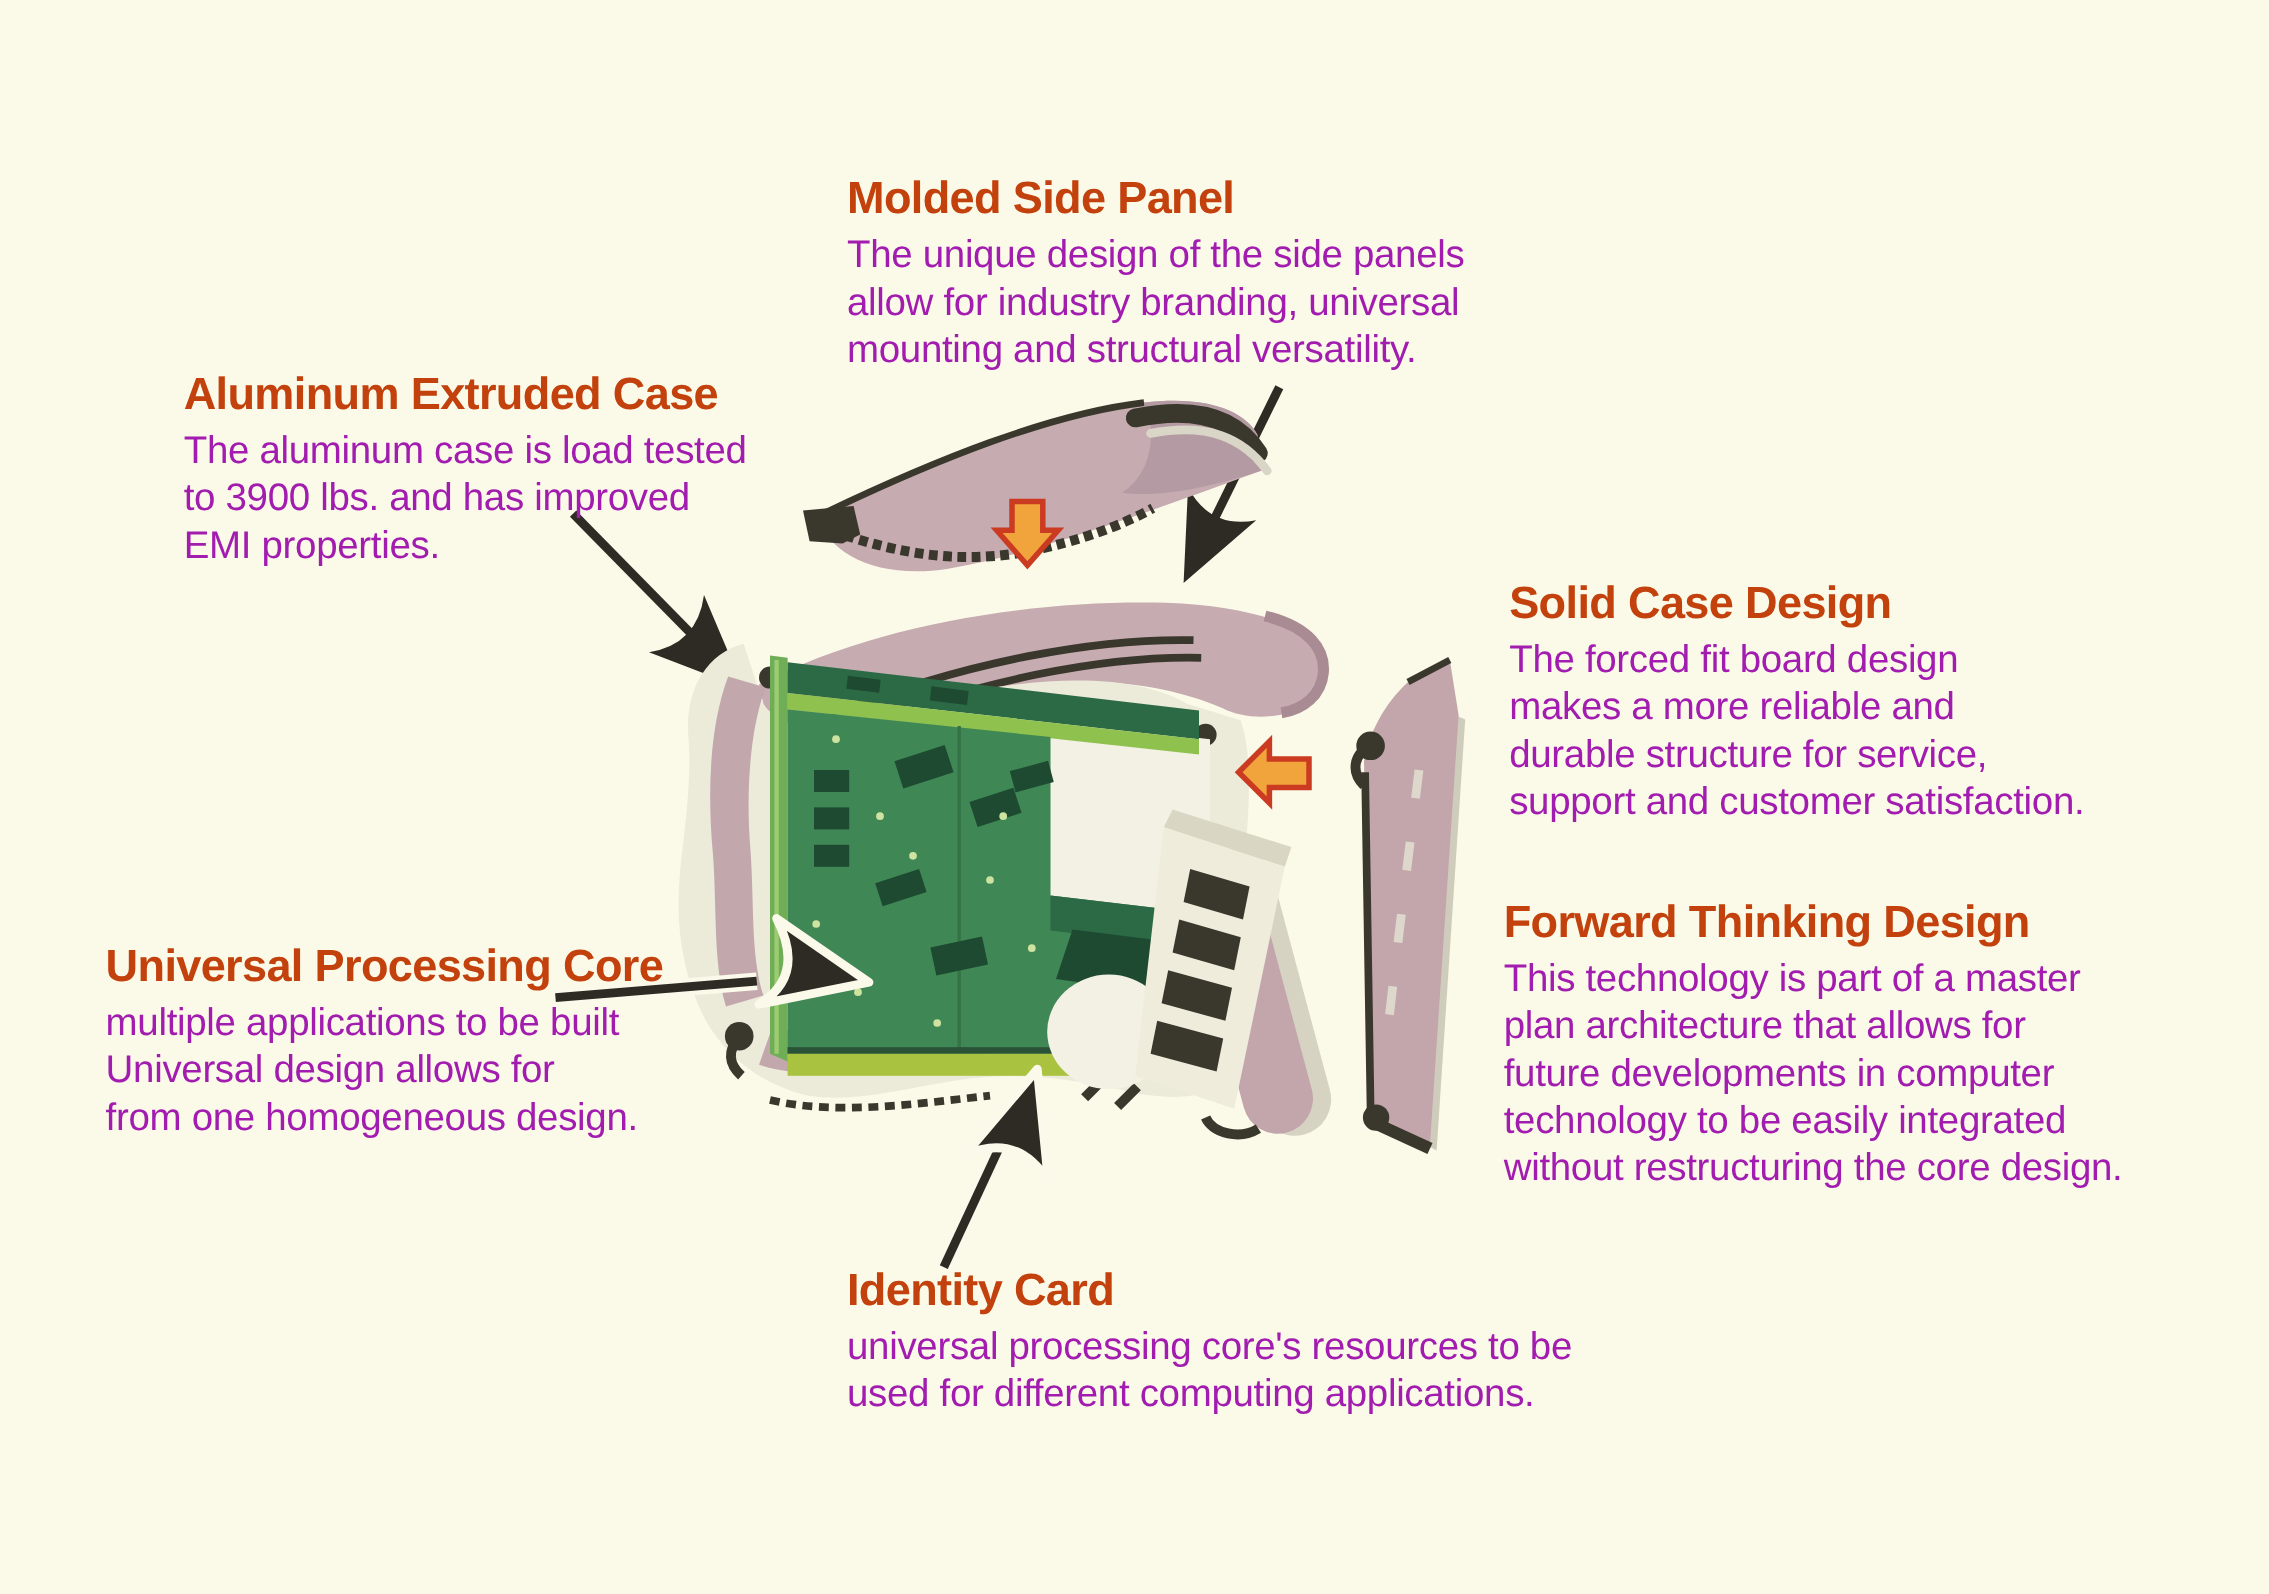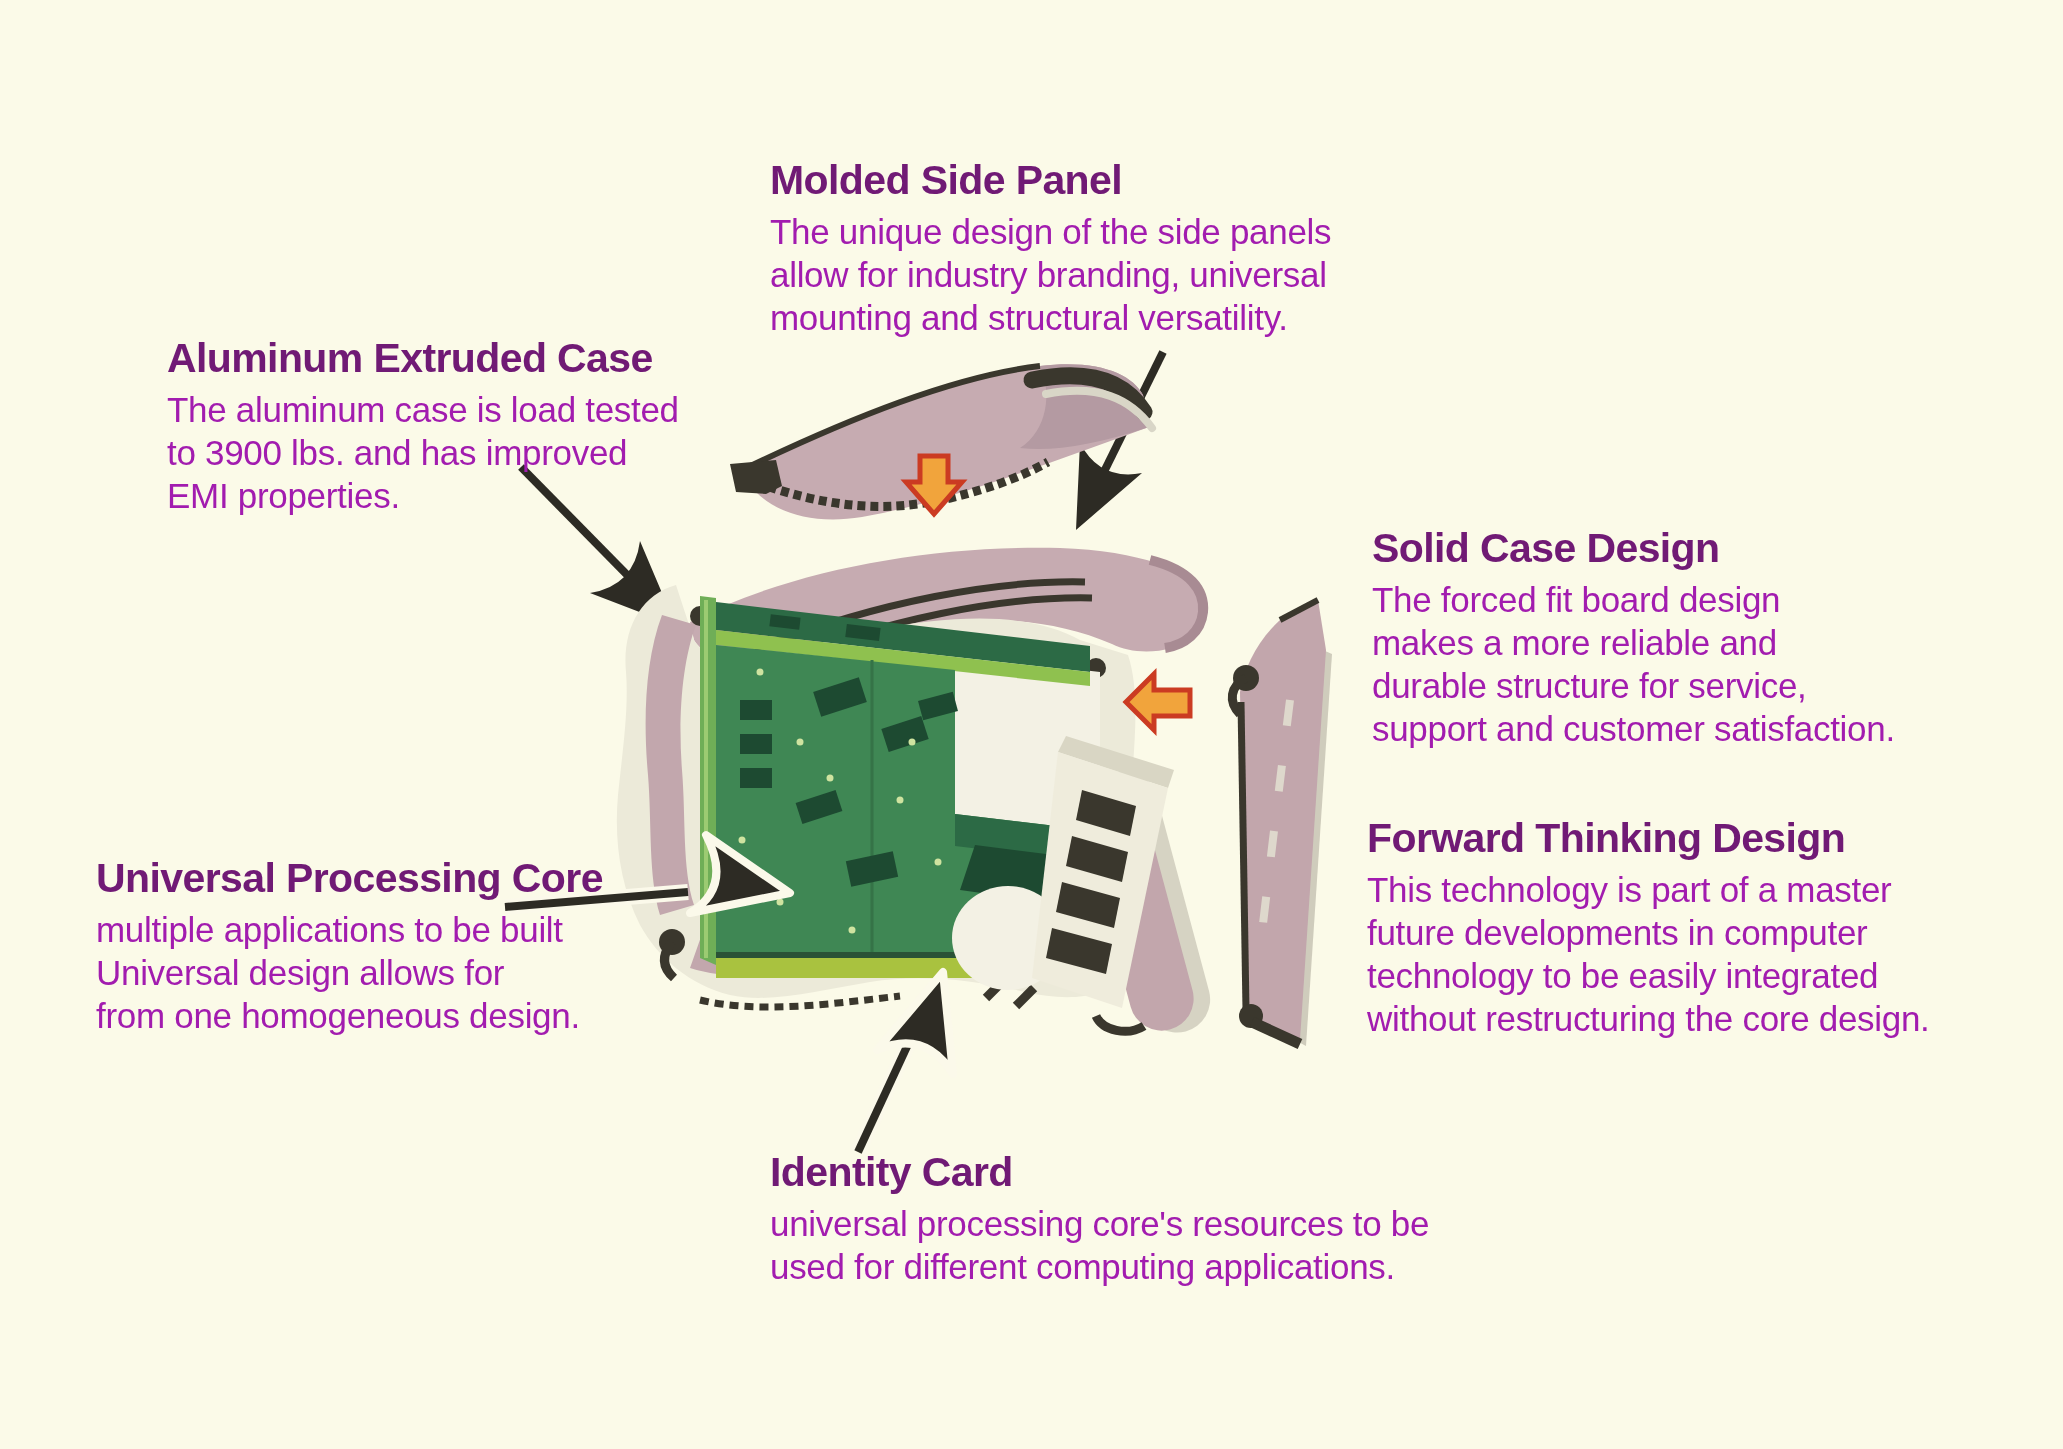--- a/index.html
+++ b/index.html
@@ -19,7 +19,7 @@
     line-height:44px;
     font-weight:bold;
     letter-spacing:-0.6px;
-    color:#701a75;
+    color:#c2410c;
   }
   .ann .line{
     font-size:35px;

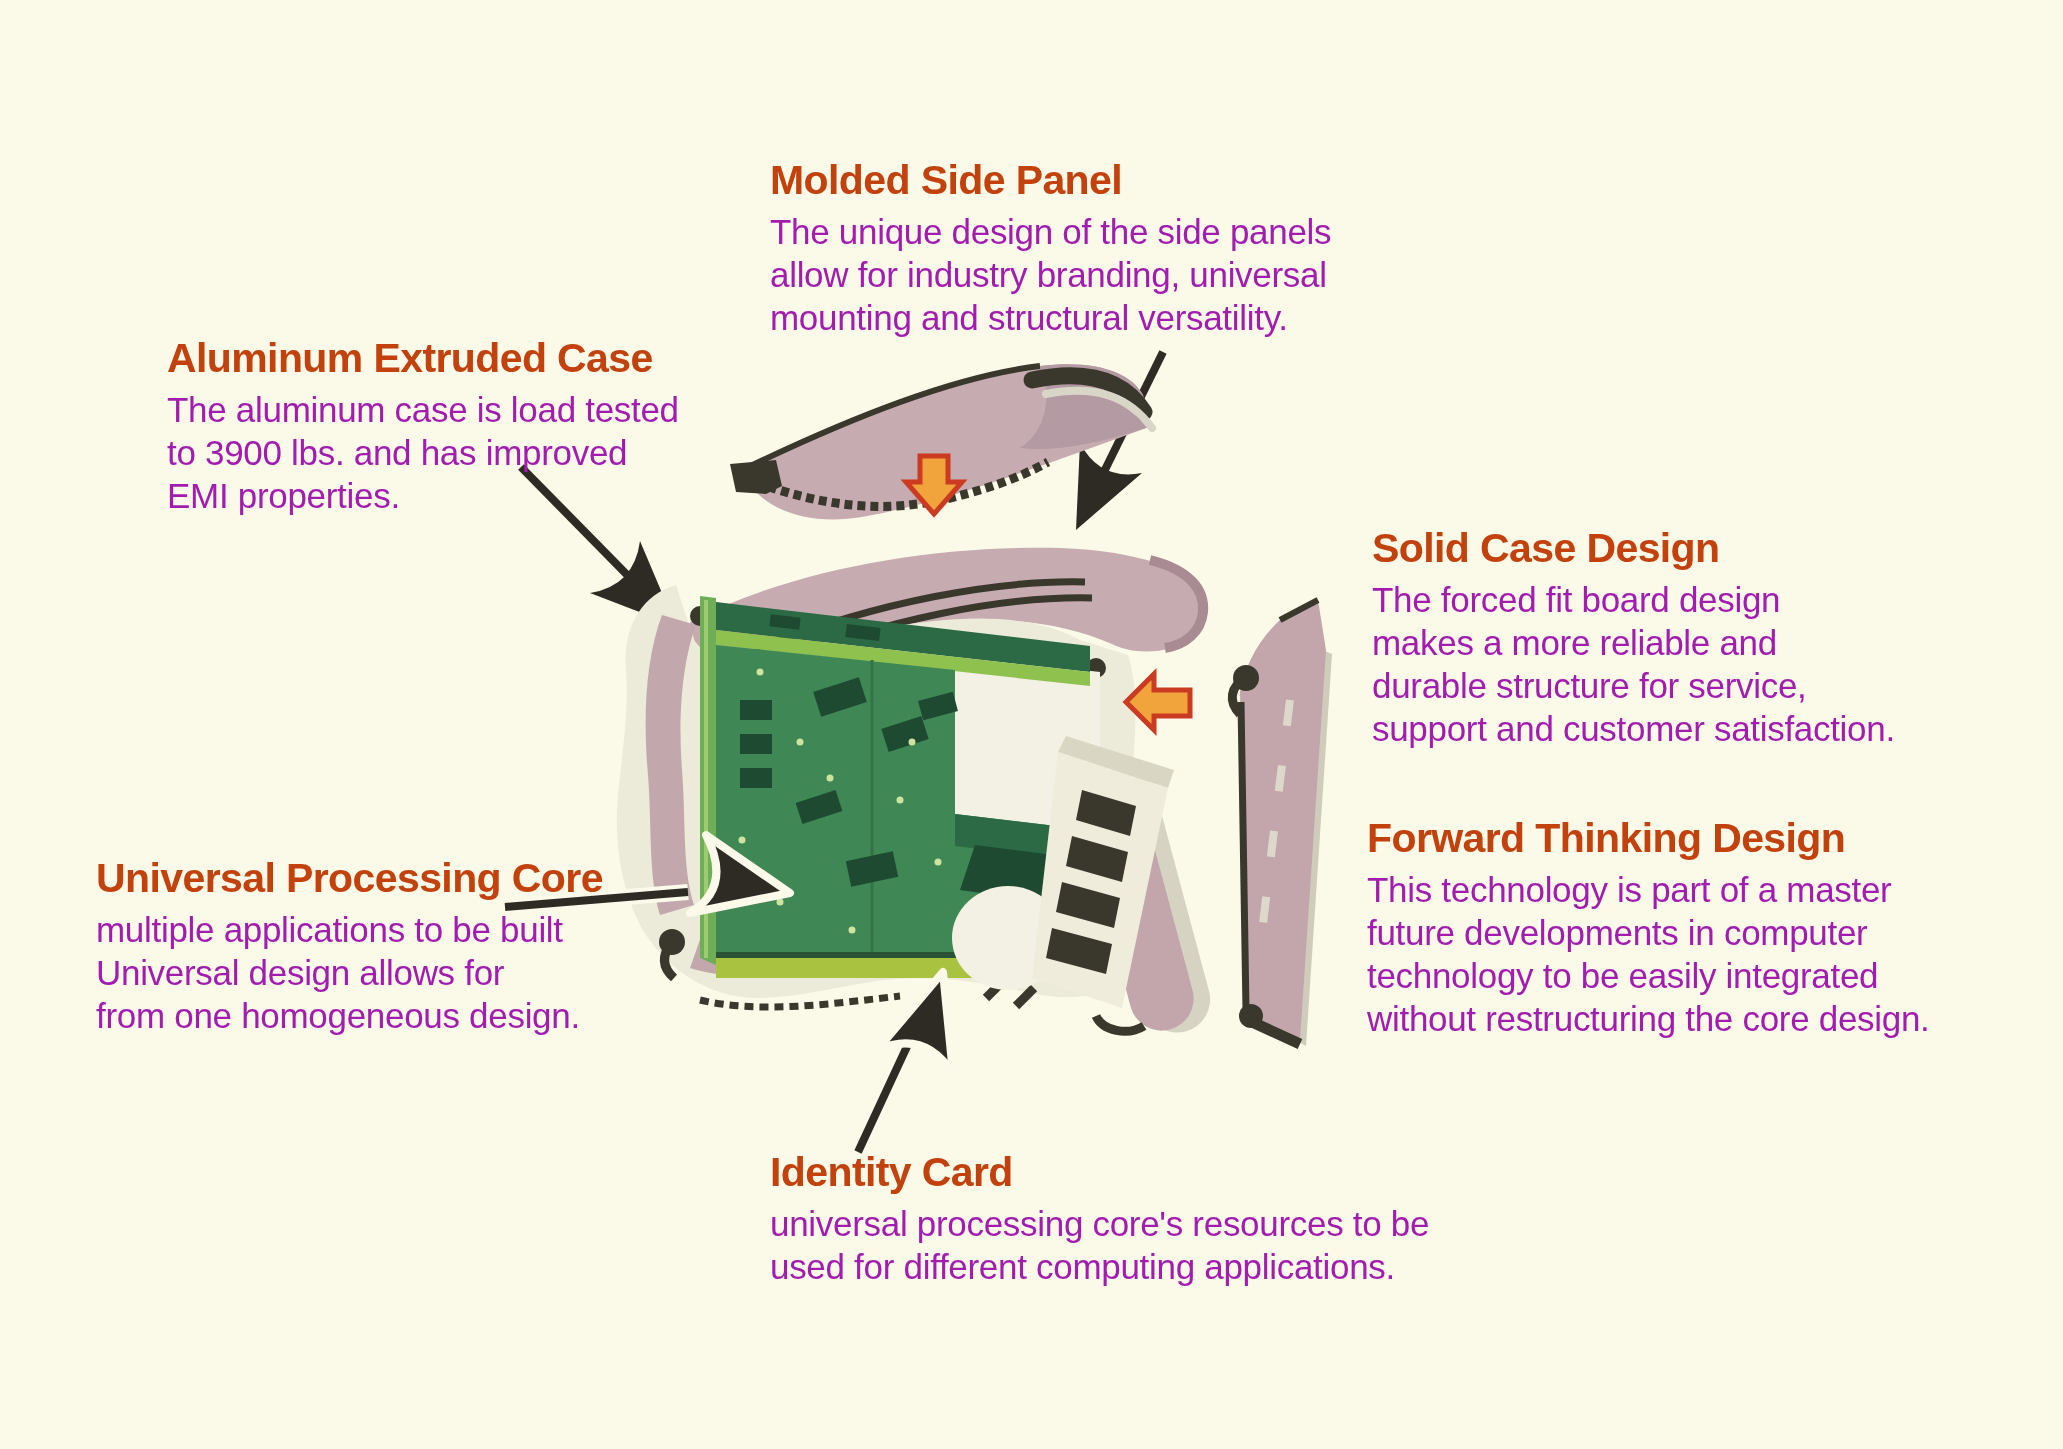--- a/index.html
+++ b/index.html
@@ -213,6 +213,7 @@
   <div class="ann ann-forward">
     <h2>Forward Thinking Design</h2>
     <div class="line">This technology is part of a master</div>
+    <div class="line">plan architecture that allows for</div>
     <div class="line">future developments in computer</div>
     <div class="line">technology to be easily integrated</div>
     <div class="line">without restructuring the core design.</div>

